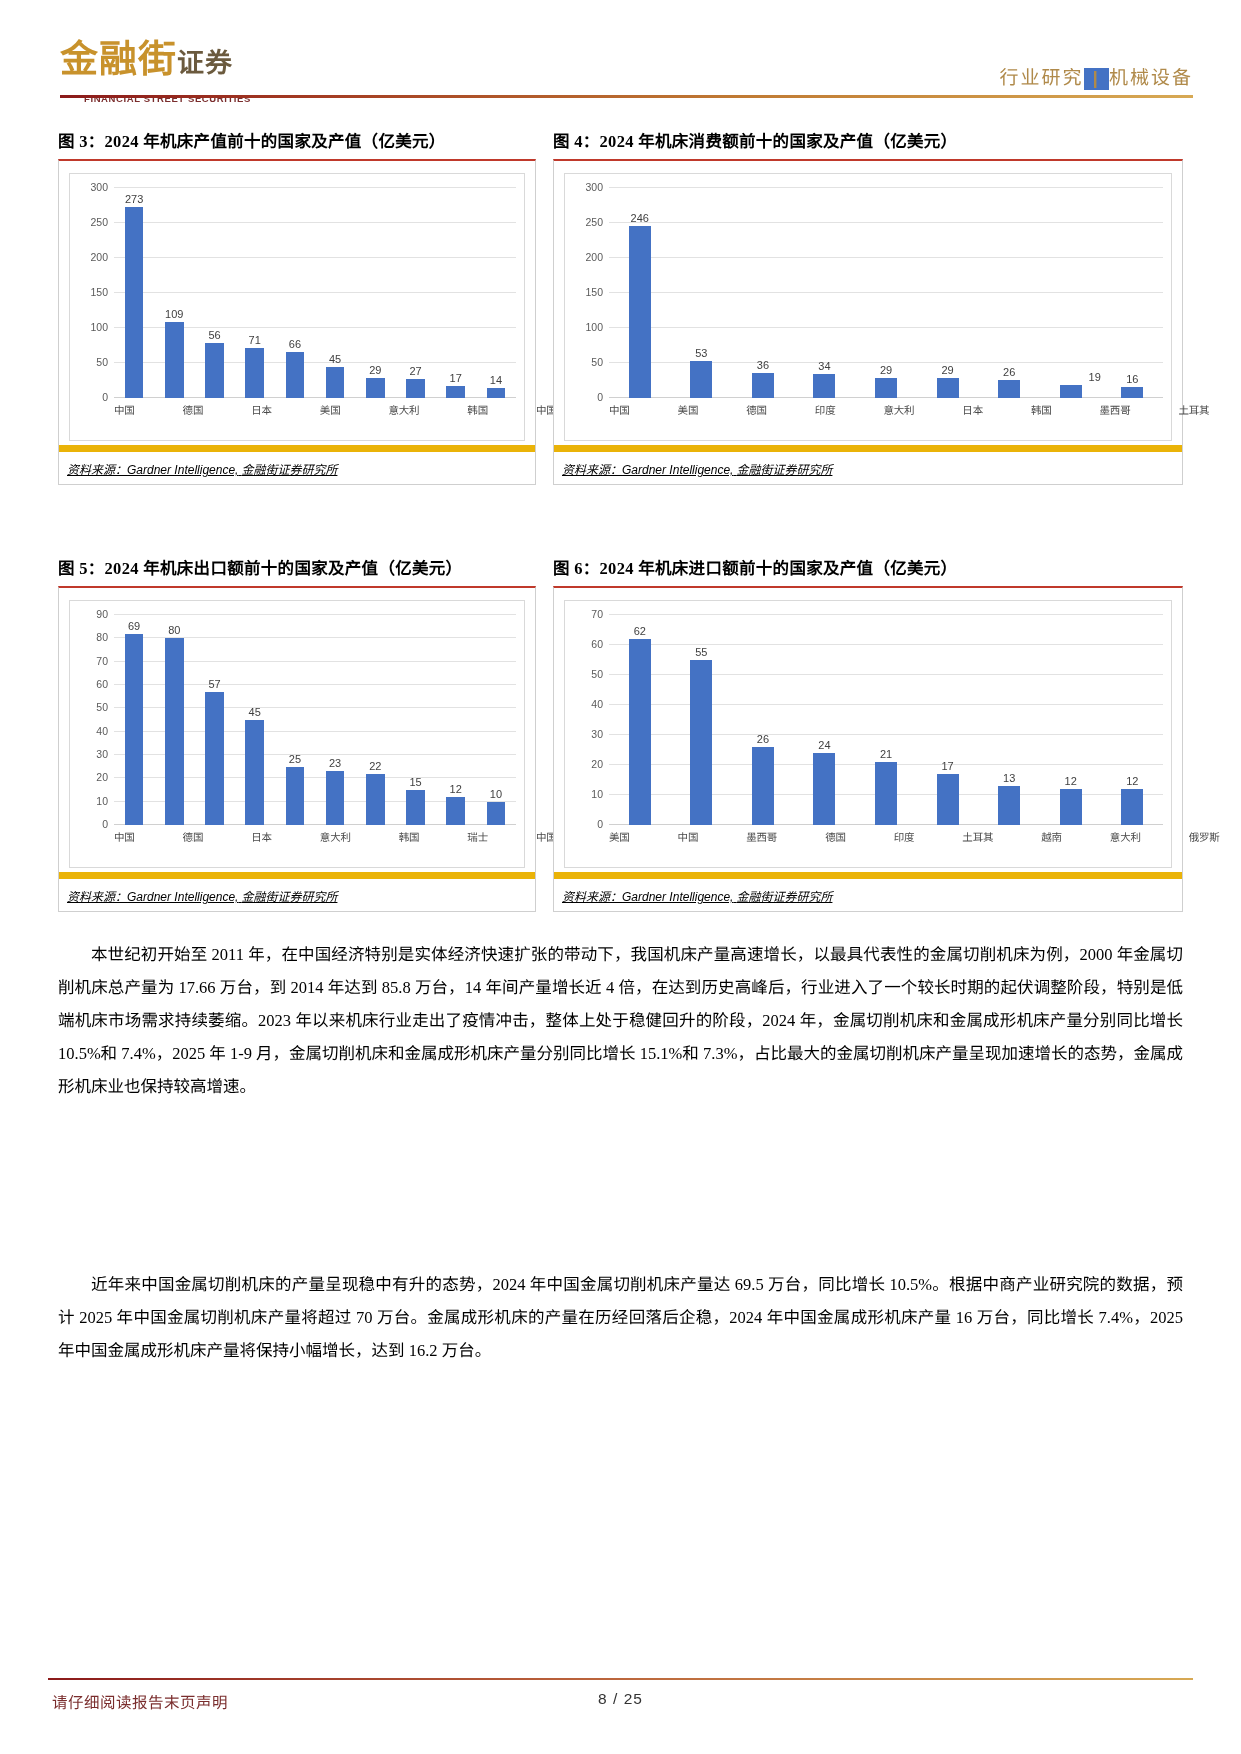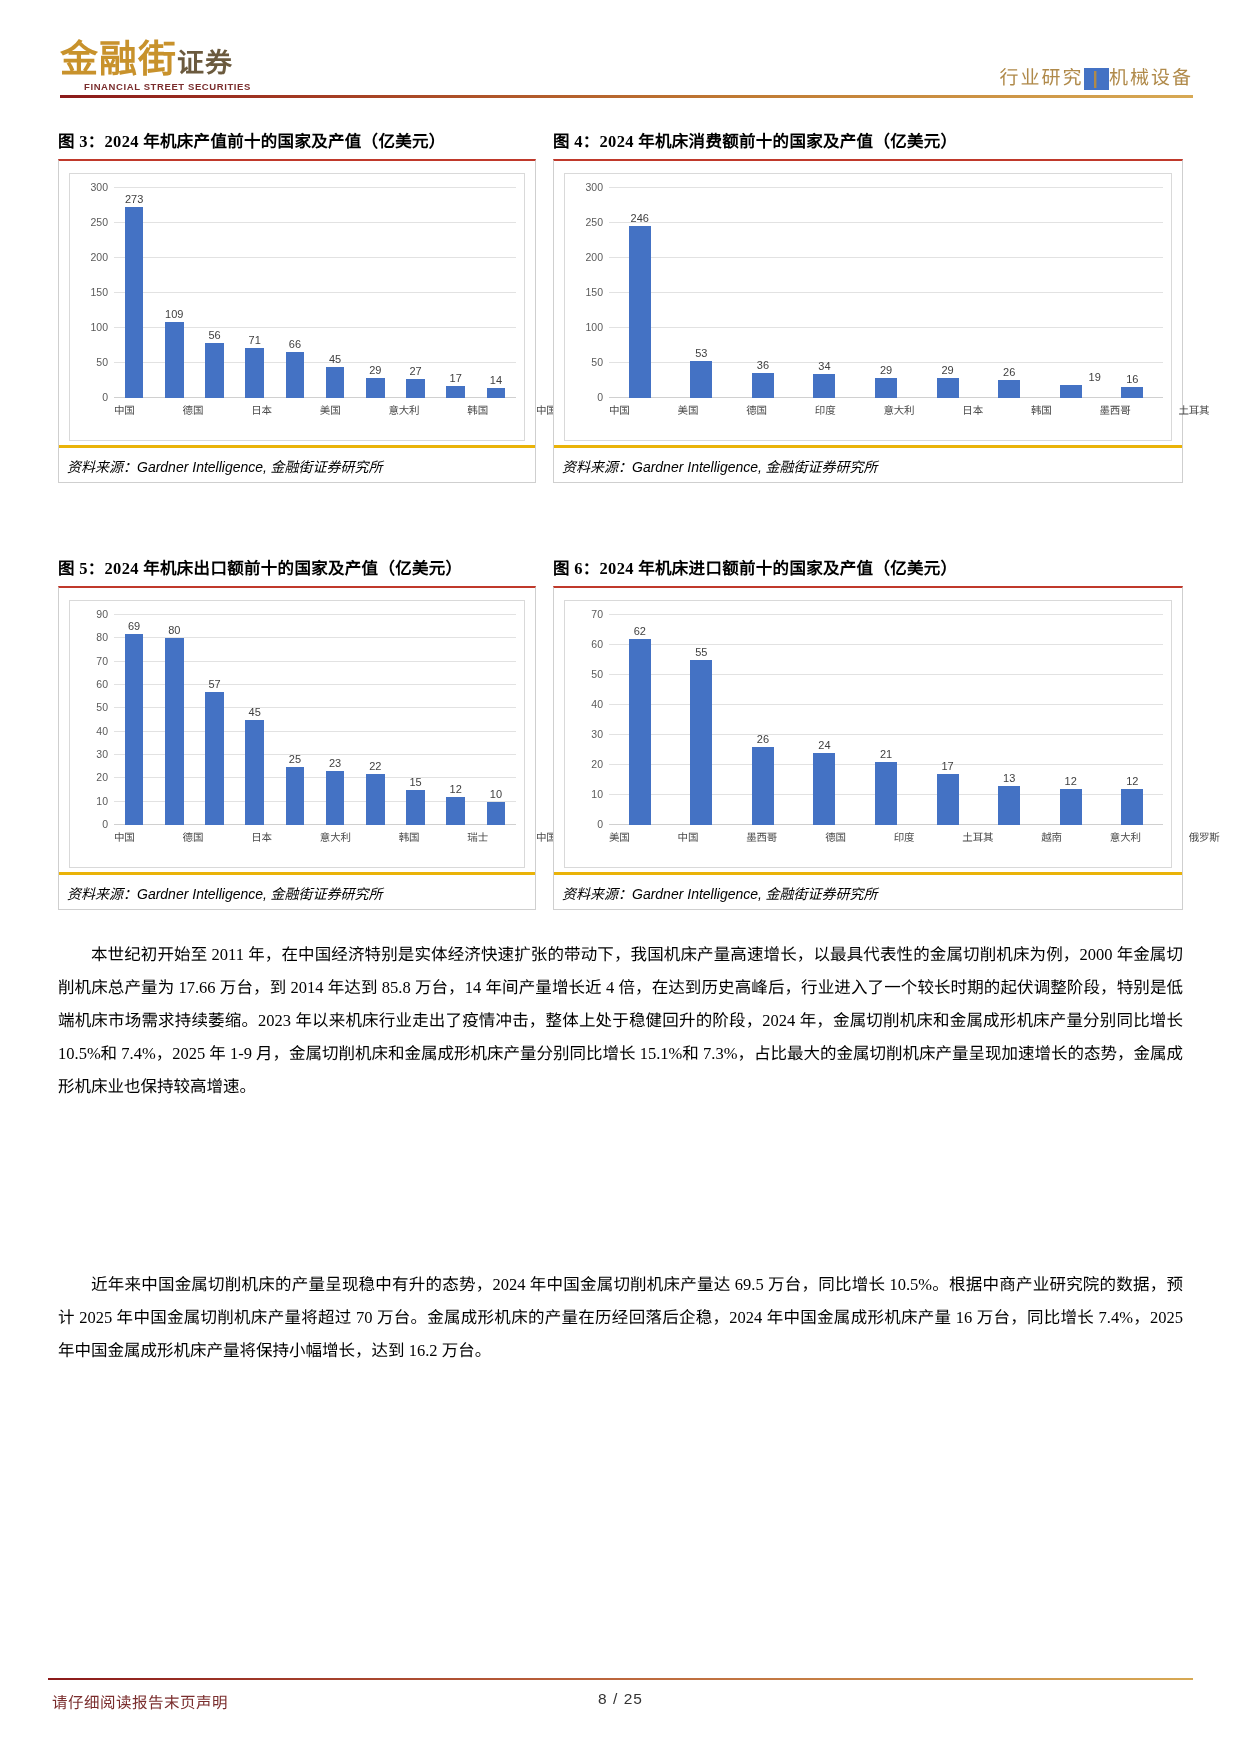--- a/index.html
+++ b/index.html
@@ -55,7 +55,7 @@
     font-weight: 700;
     letter-spacing: 0.6px;
     color: #7a2d2d;
-    margin-top: 3px;
+    margin-top: 15px;
     padding-left: 24px;
   }
   .header-right {

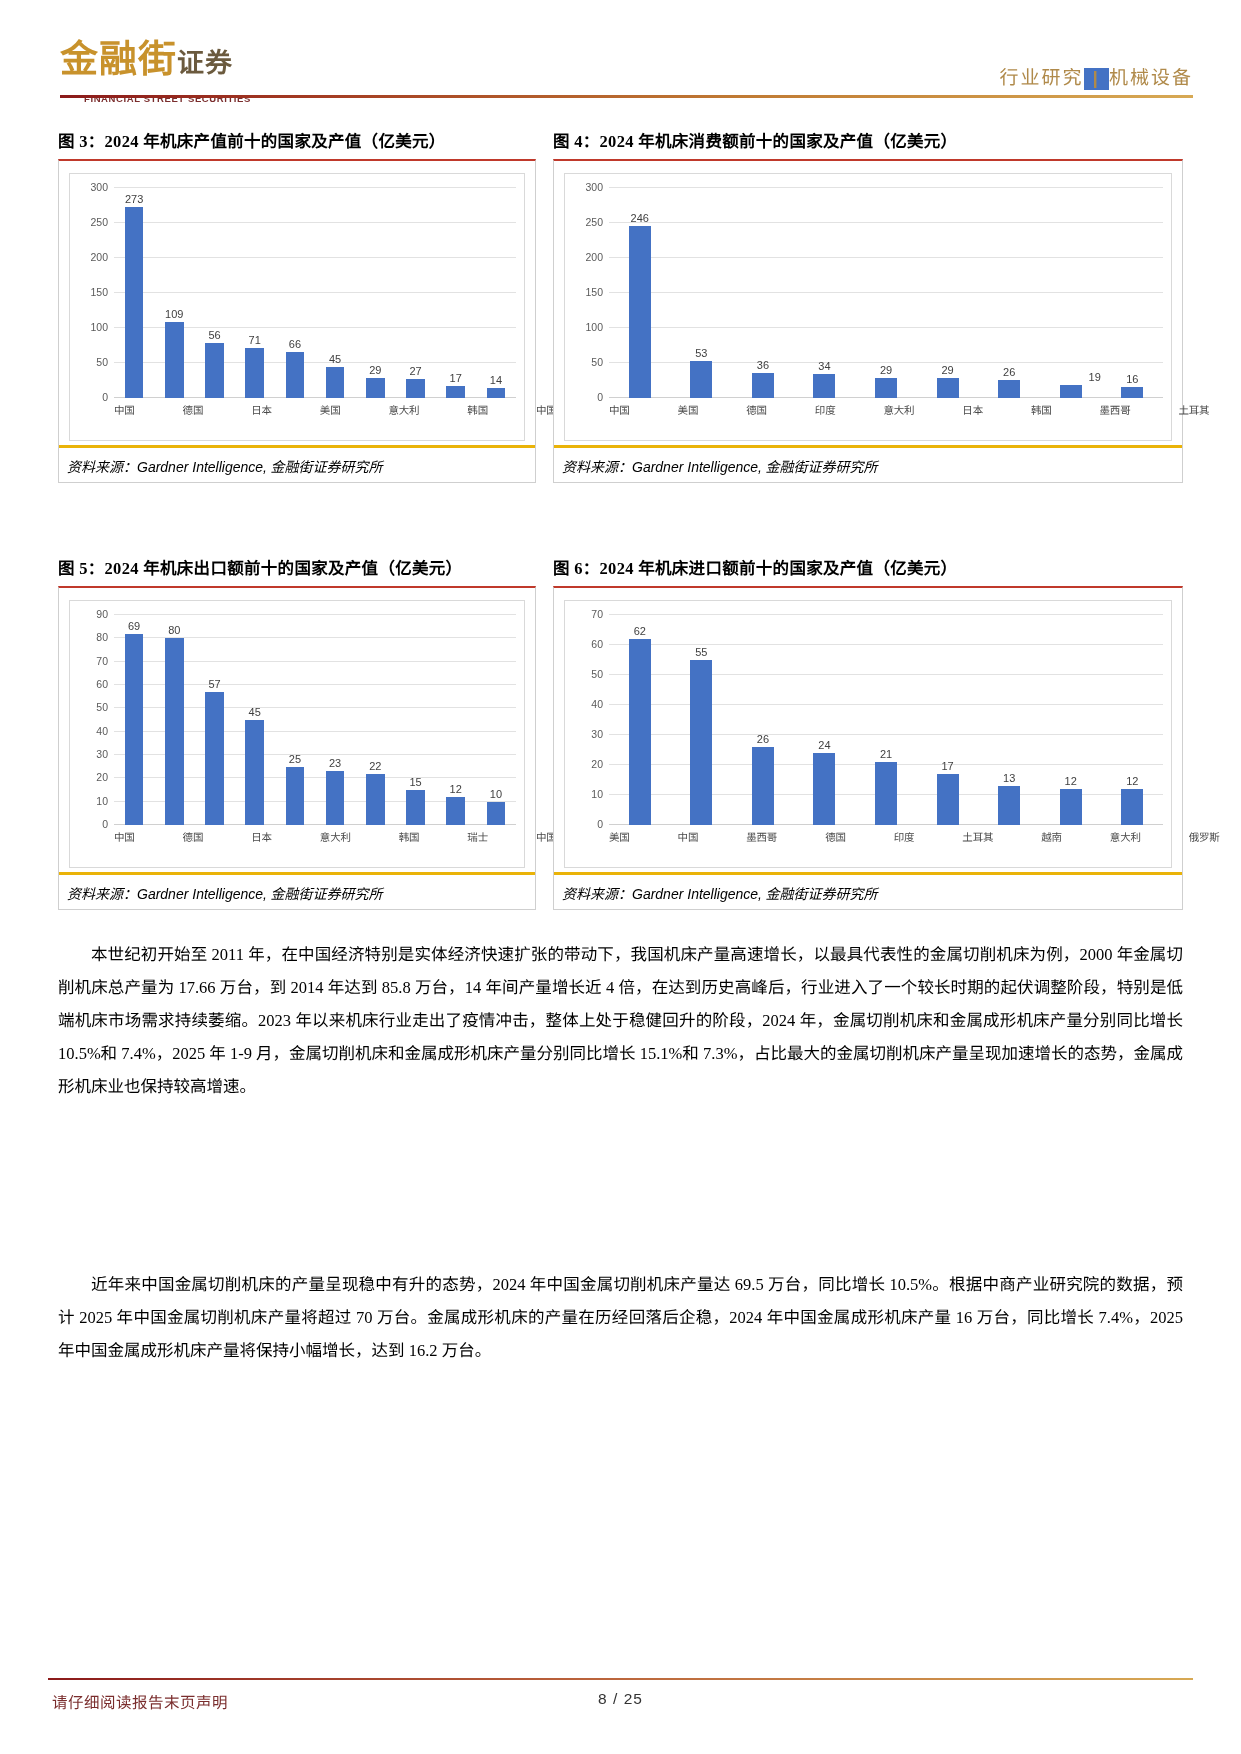--- a/index.html
+++ b/index.html
@@ -109,12 +109,13 @@
     background: #fff;
   }
   .fig-source {
-    border-top: 3px solid #eab308;
+    border-top: 7px solid #eab308;
     font-family: "Liberation Serif", serif;
     font-style: italic;
-    font-size: 14px;
+    font-size: 12px;
     padding: 8px 4px 6px 8px;
     white-space: nowrap;
+    text-decoration: underline;
   }
   .fig-source .src-en {
     font-family: "Liberation Sans", sans-serif;

